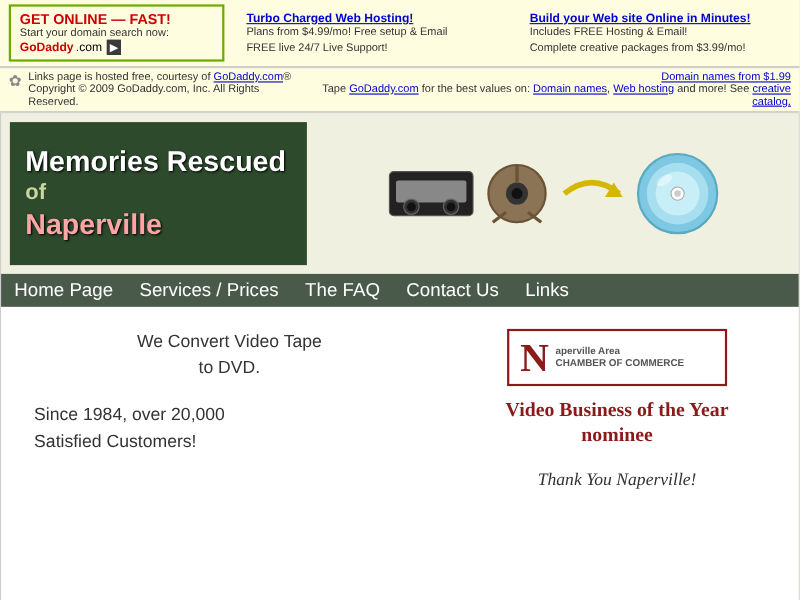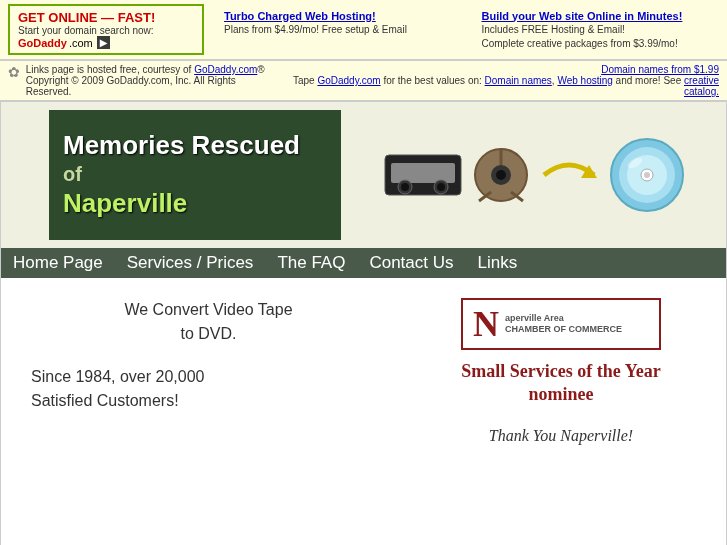--- a/index.html
+++ b/index.html
@@ -271,6 +271,7 @@
     <div class="ad-link-col">
       <a>Turbo Charged Web Hosting!</a>
       <p>Plans from $4.99/mo! Free setup &amp; Email</p>
+      <p>FREE live 24/7 Live Support!</p>
     </div>
     <div class="ad-link-col">
       <a>Build your Web site Online in Minutes!</a>

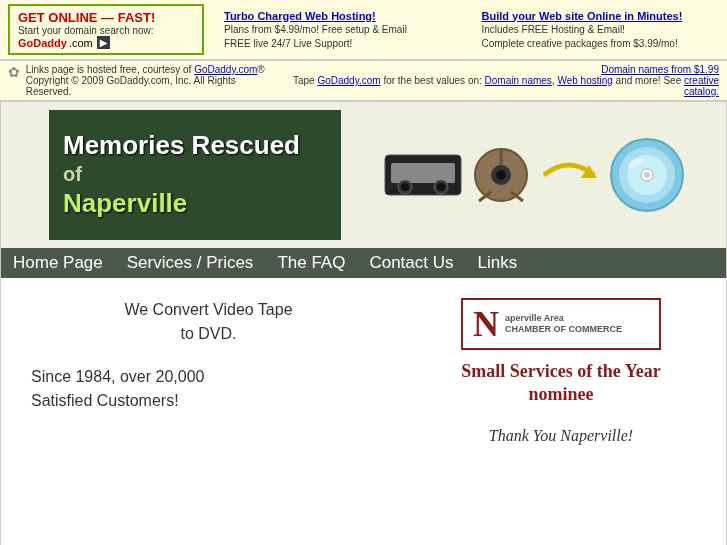--- a/index.html
+++ b/index.html
@@ -127,13 +127,12 @@
     }
     #logo-box {
       background: #2d4a2d;
-      width: 292px;
+      width: 270px;
       min-height: 130px;
       padding: 14px;
       display: flex;
       flex-direction: column;
       justify-content: center;
-      margin-left: 40px;
     }
     #logo-box .logo-text-1 {
       color: #ffffff;

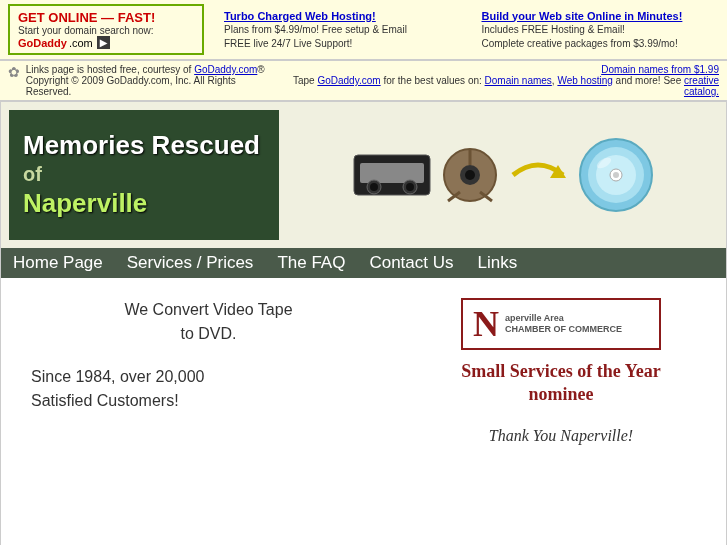--- a/index.html
+++ b/index.html
@@ -149,7 +149,7 @@
       margin-top: 4px;
     }
     #logo-box .logo-text-3 {
-      color: #bef264;
+      color: #fca5a5;
       font-size: 26px;
       font-weight: bold;
       margin-top: 2px;

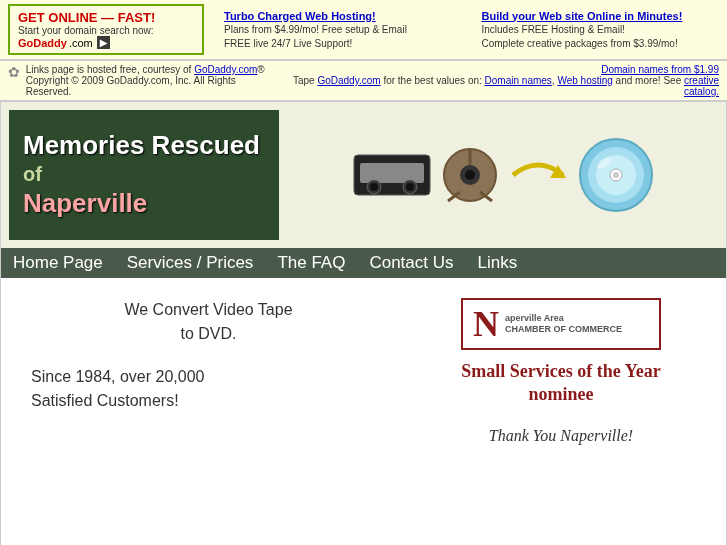--- a/index.html
+++ b/index.html
@@ -383,7 +383,7 @@
         </div>
       </div>
       <div class="small-business-text">
-        <div>Small Services of the Year</div>
+        <div>Video Business of the Year</div>
         <div>nominee</div>
       </div>
       <div class="thank-you-text">Thank You Naperville!</div>

